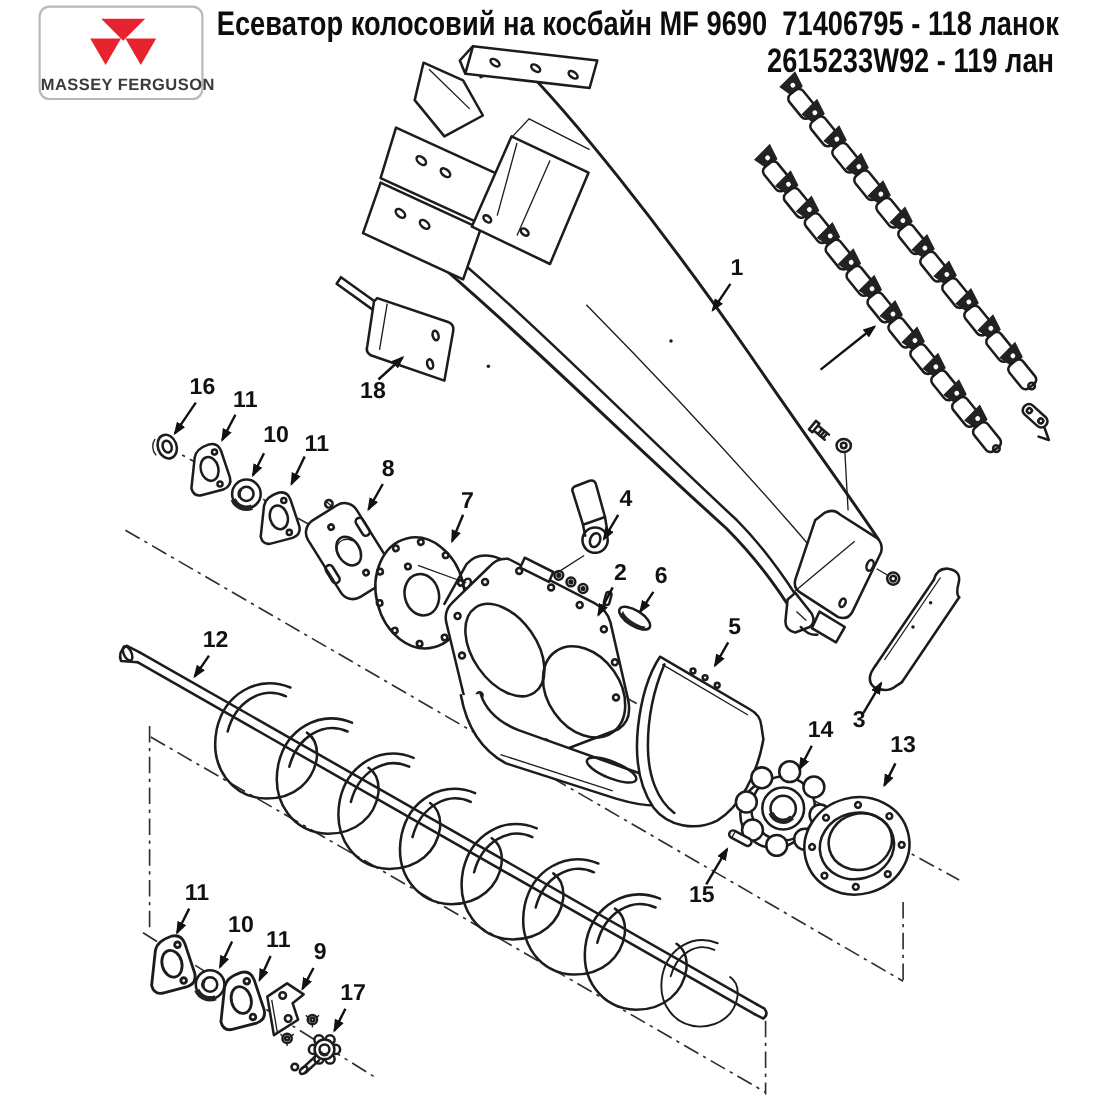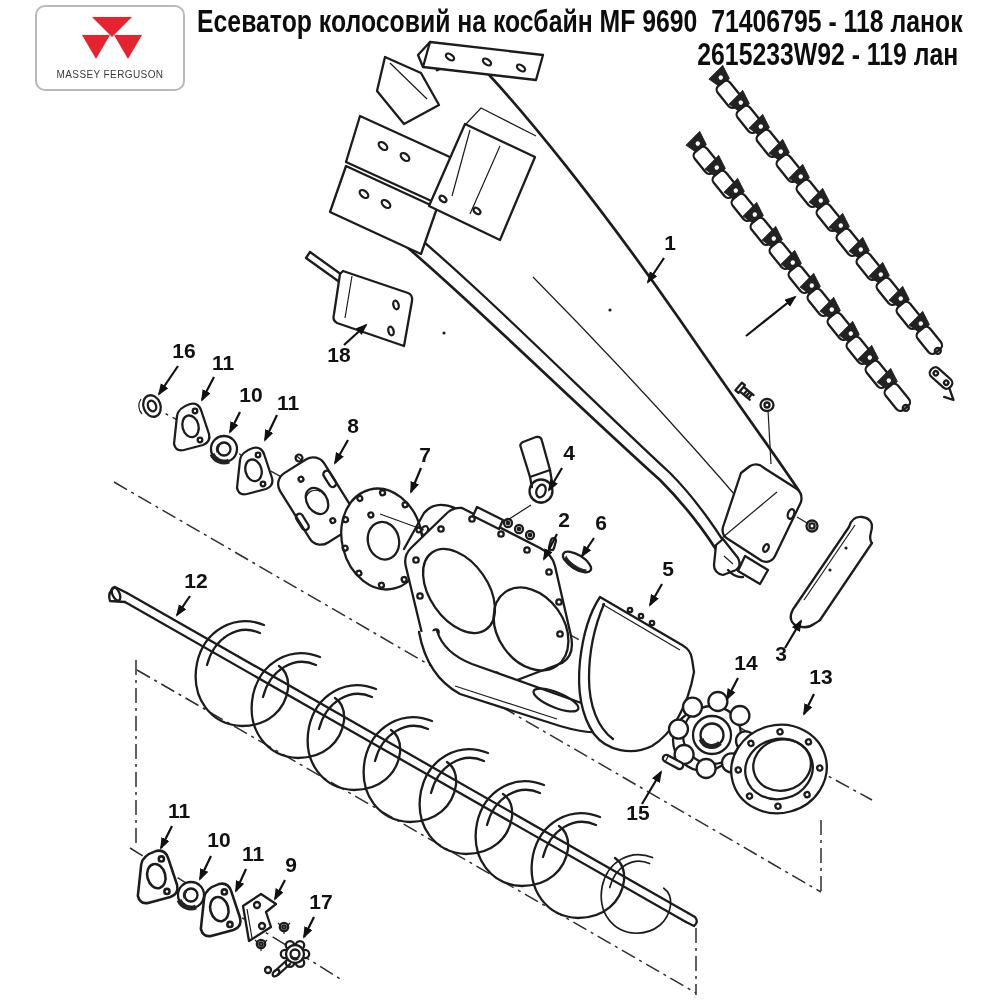--- a/index.html
+++ b/index.html
@@ -11,7 +11,7 @@
             border:2px solid #b9b9b9;border-radius:10px;box-sizing:border-box;}
   .logo-icon{position:absolute;left:37px;top:8px;width:76px;height:52px;}
   .logo-text{position:absolute;left:0;right:0;top:62px;text-align:center;
-             font-size:10px;font-weight:normal;letter-spacing:.4px;color:#3a3a3a;white-space:pre;}
+             font-size:15px;font-weight:bold;letter-spacing:.4px;color:#3a3a3a;white-space:pre;}
   .title1{position:absolute;left:197px;top:4px;font-size:31px;font-weight:bold;color:#0d0d0d;
           white-space:pre;transform:scaleX(.8);transform-origin:left top;}
   .title2{position:absolute;right:42px;top:37px;font-size:31px;font-weight:bold;color:#0d0d0d;

